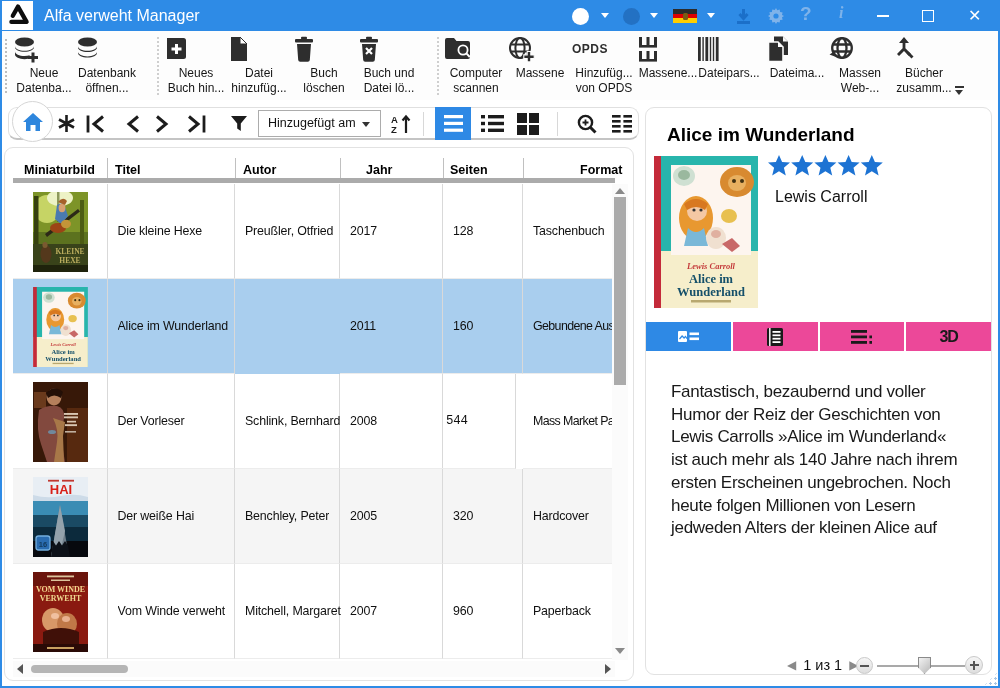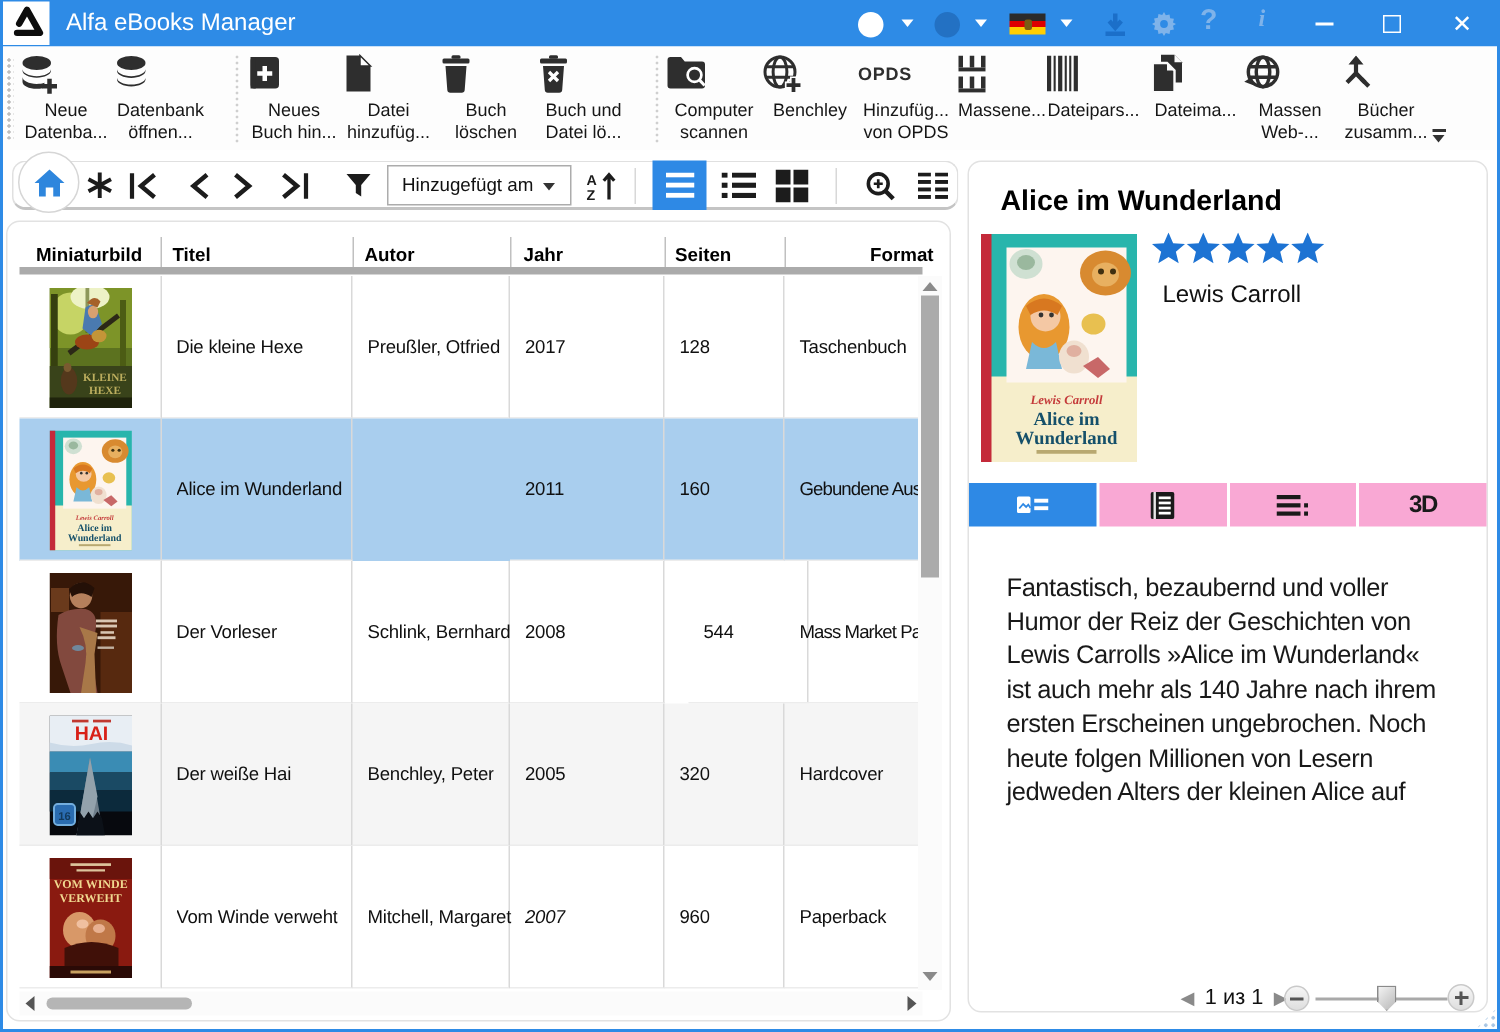--- a/index.html
+++ b/index.html
@@ -66,7 +66,7 @@
       <path d="M10.8 14.8 L16 5.6 L24.6 20.9 L9.4 20.9" fill="none" stroke="#0d0d0d" stroke-width="4.3" stroke-linecap="round" stroke-linejoin="round"></path>
     </svg>
 </div>
-<div id="apptitle" class="abs">Alfa eBooks Manager</div>
+<div id="apptitle" class="abs">Alfa verweht Manager</div>
 <div class="abs tcirc" style="left:572px;background:#fff;"></div>
 <div class="abs caret" style="left:601px;"></div>
 <div class="abs tcirc" style="left:623px;background:#2371c3;"></div>

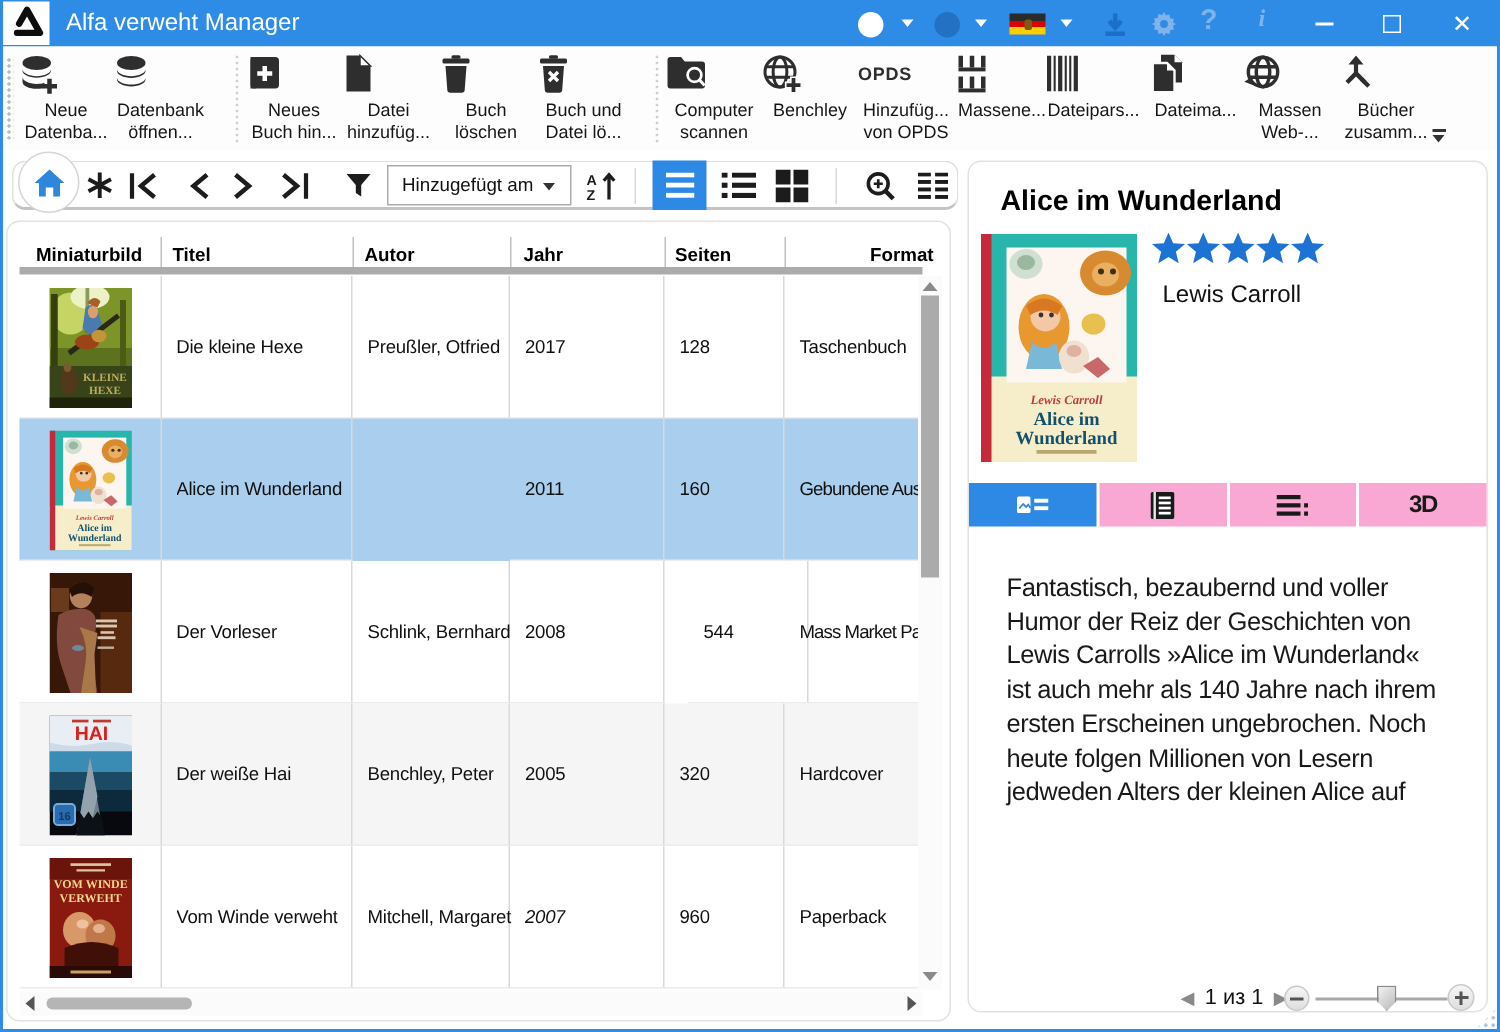--- a/index.html
+++ b/index.html
@@ -191,7 +191,7 @@
         <path d="M19.2 15.5 h3.6 v3.4 h3.4 v3.6 h-3.4 v3.4 h-3.6 v-3.4 h-3.4 v-3.6 h3.4z" fill="#2e2e2e" stroke="#fdfdfd" stroke-width="1.1"></path>
       </svg>
     </div>
- <div class="lbl">Benchley</div>
+ <div class="lbl">Massene</div>
 </div>
 <div class="abs tbtn" style="left:572px;top:33px;width:64px;">
  <div class="ic">

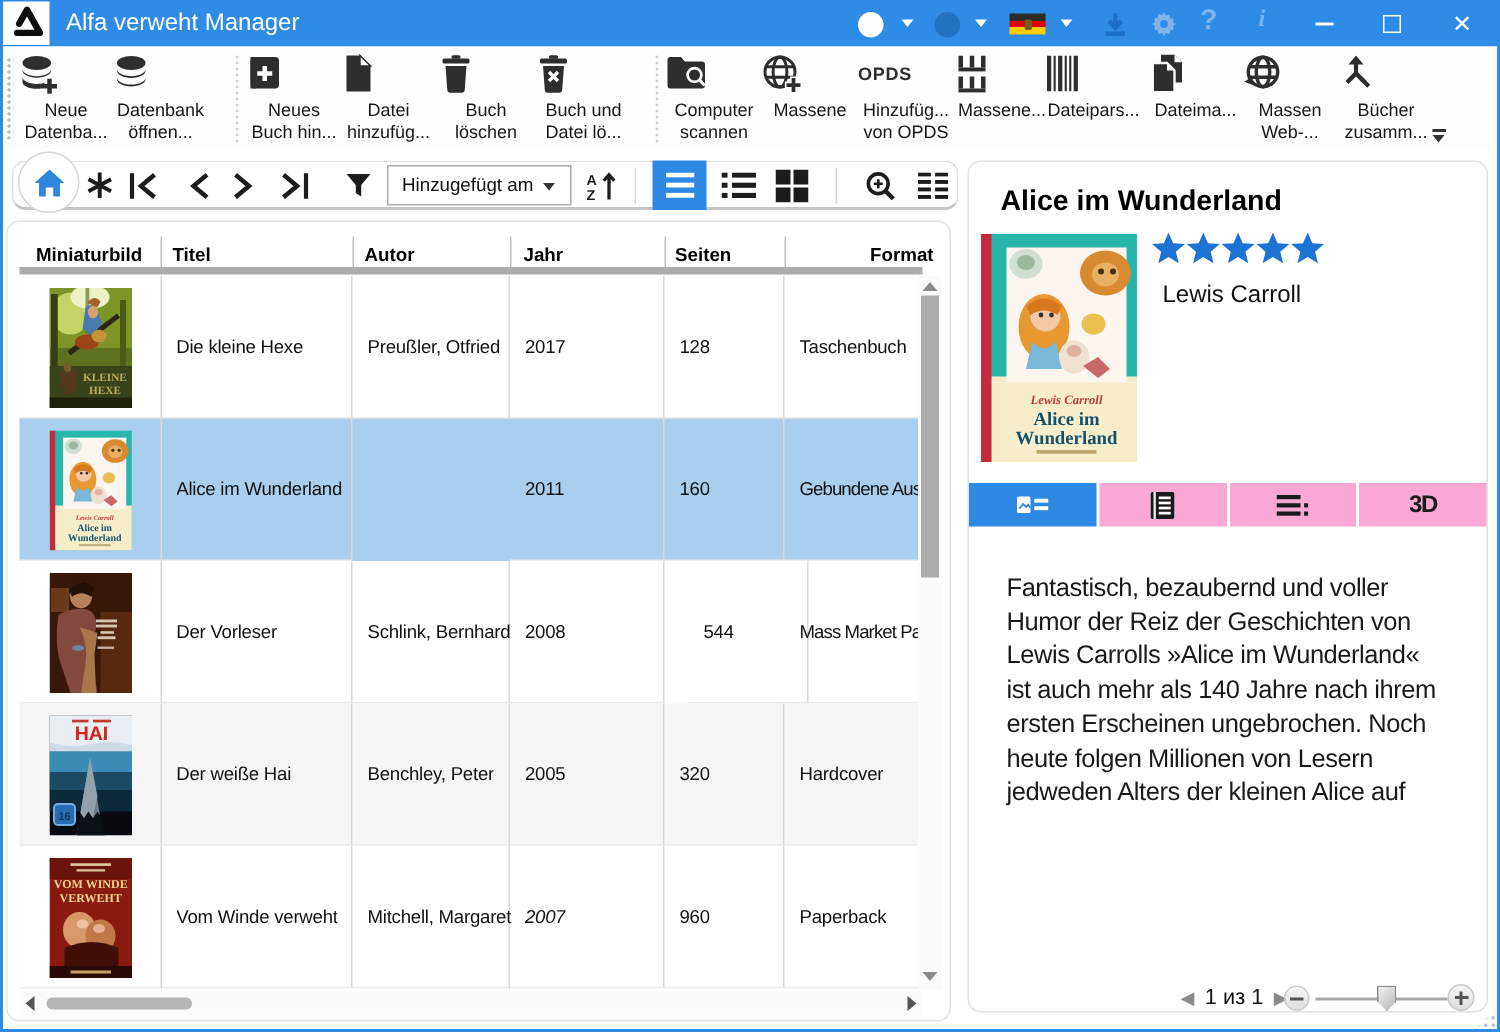--- a/index.html
+++ b/index.html
@@ -375,7 +375,7 @@
 <div class="abs hdrtxt" style="left:24px;">Miniaturbild</div>
 <div class="abs hdrtxt" style="left:115px;">Titel</div>
 <div class="abs hdrtxt" style="left:243px;">Autor</div>
-<div class="abs hdrtxt" style="left:349px;">Jahr</div>
+<div class="abs hdrtxt" style="left:366px;">Jahr</div>
 <div class="abs hdrtxt" style="left:450px;">Seiten</div>
 <div class="abs hdrtxt" style="left:532px;padding-left:48px;">Format</div>
 <div class="abs hdrline" style="left:107px;"></div>

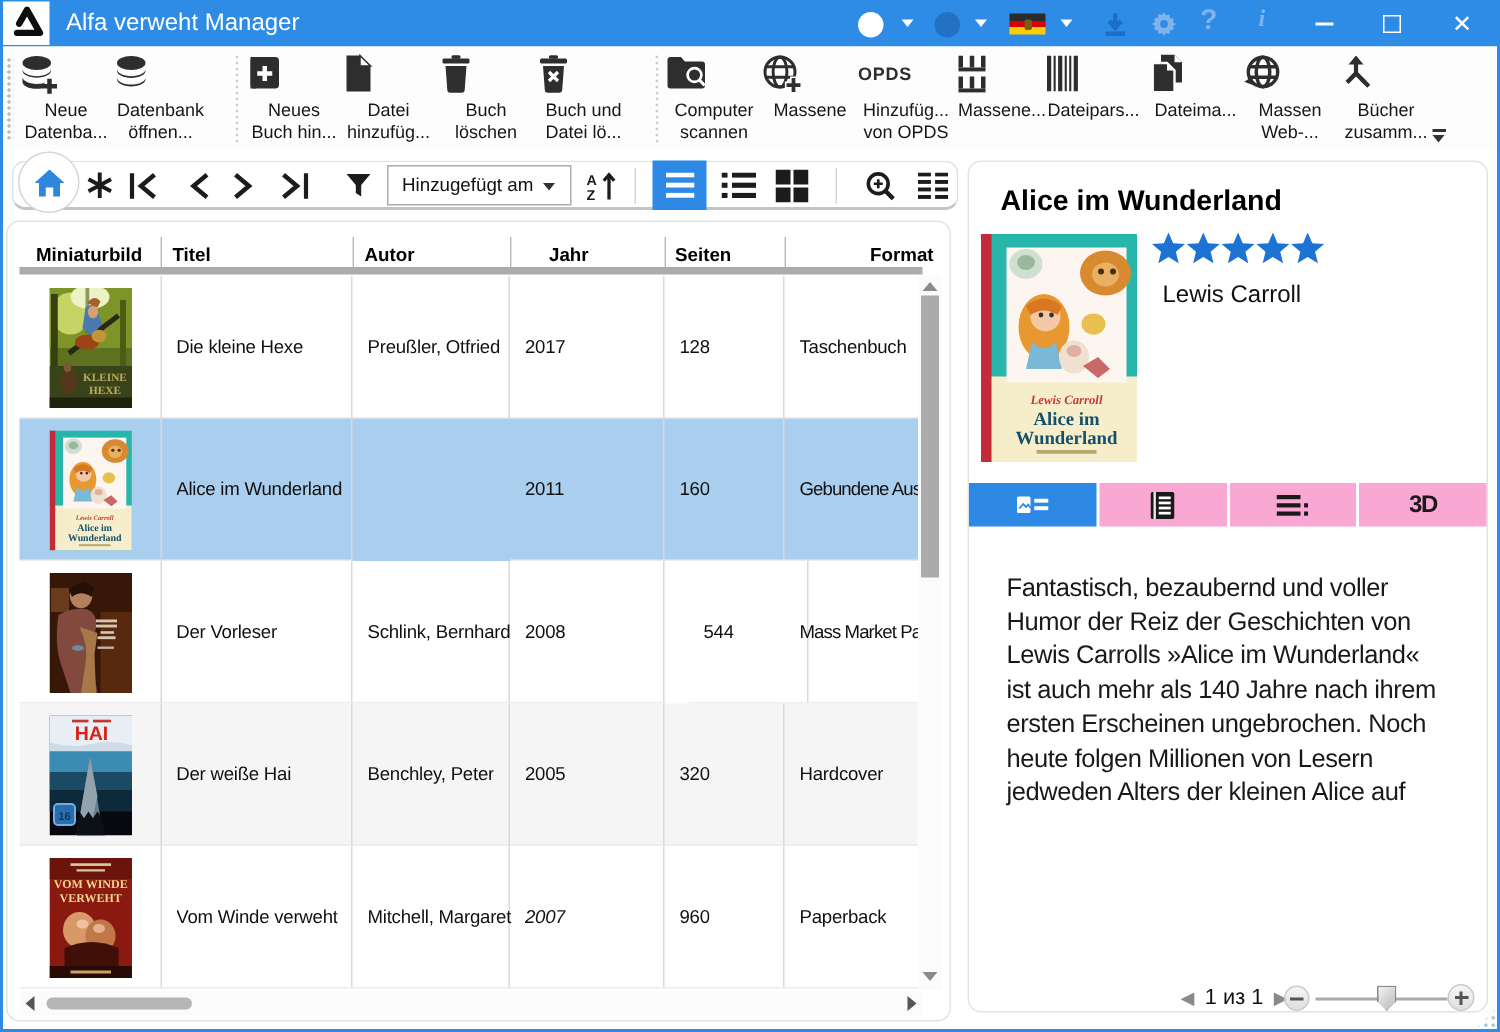--- a/index.html
+++ b/index.html
@@ -49,7 +49,7 @@
 #stars{left:768px;top:156px;}
 #rauthor{left:775px;top:188px;font-size:16px;color:#111;}
 #tabs{left:646px;top:322px;width:345px;height:29px;display:flex;gap:2px;}
-.tab{flex:1;background:#f9a8d4;display:flex;align-items:center;justify-content:center;}
+.tab{flex:1;background:#ec4899;display:flex;align-items:center;justify-content:center;}
 .tab.on{background:#2e89e5;}
 #rdesc{left:671px;top:381px;width:320px;font-size:17px;letter-spacing:-0.3px;line-height:22.7px;color:#191919;}
 #pager{left:787px;top:655px;height:20px;display:flex;align-items:center;font-size:14.5px;color:#111;}

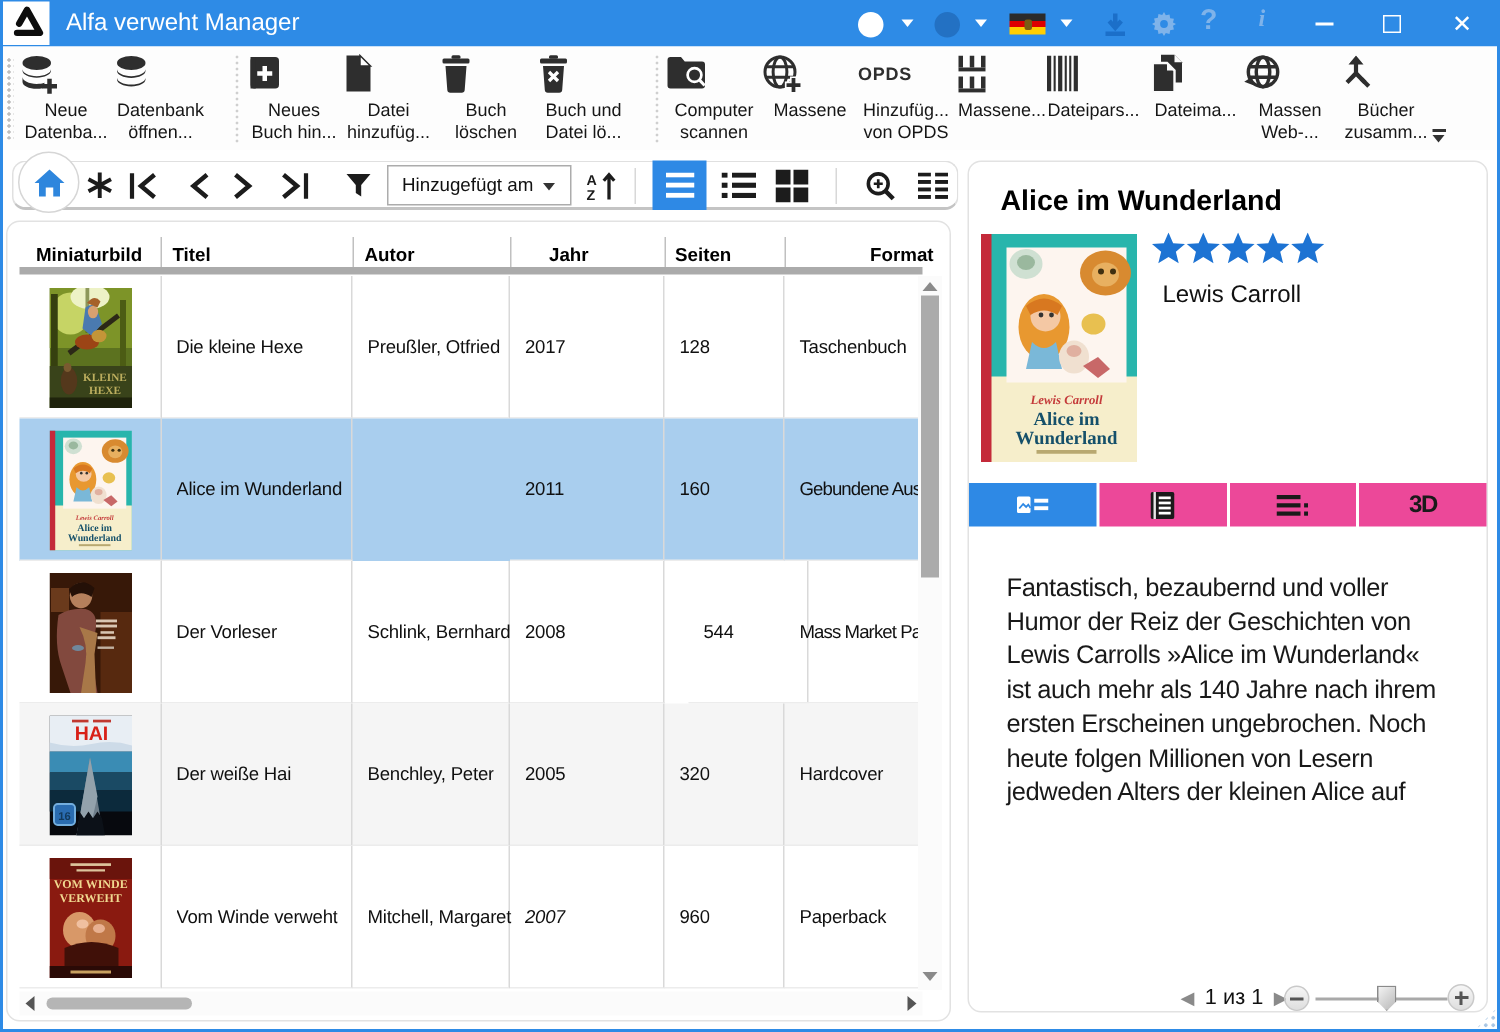--- a/index.html
+++ b/index.html
@@ -441,7 +441,7 @@
  <div class="cell" style="left:327px;width:103px;">
       <div class="ctext">2008</div>
     </div>
- <div class="cell" style="left:446px;width:80px;">
+ <div class="cell" style="left:423px;width:80px;font-family:Liberation Mono, monospace;">
       <div class="ctext">544</div>
     </div>
  <div class="cell" style="left:510px;width:92px;border-right:none;">

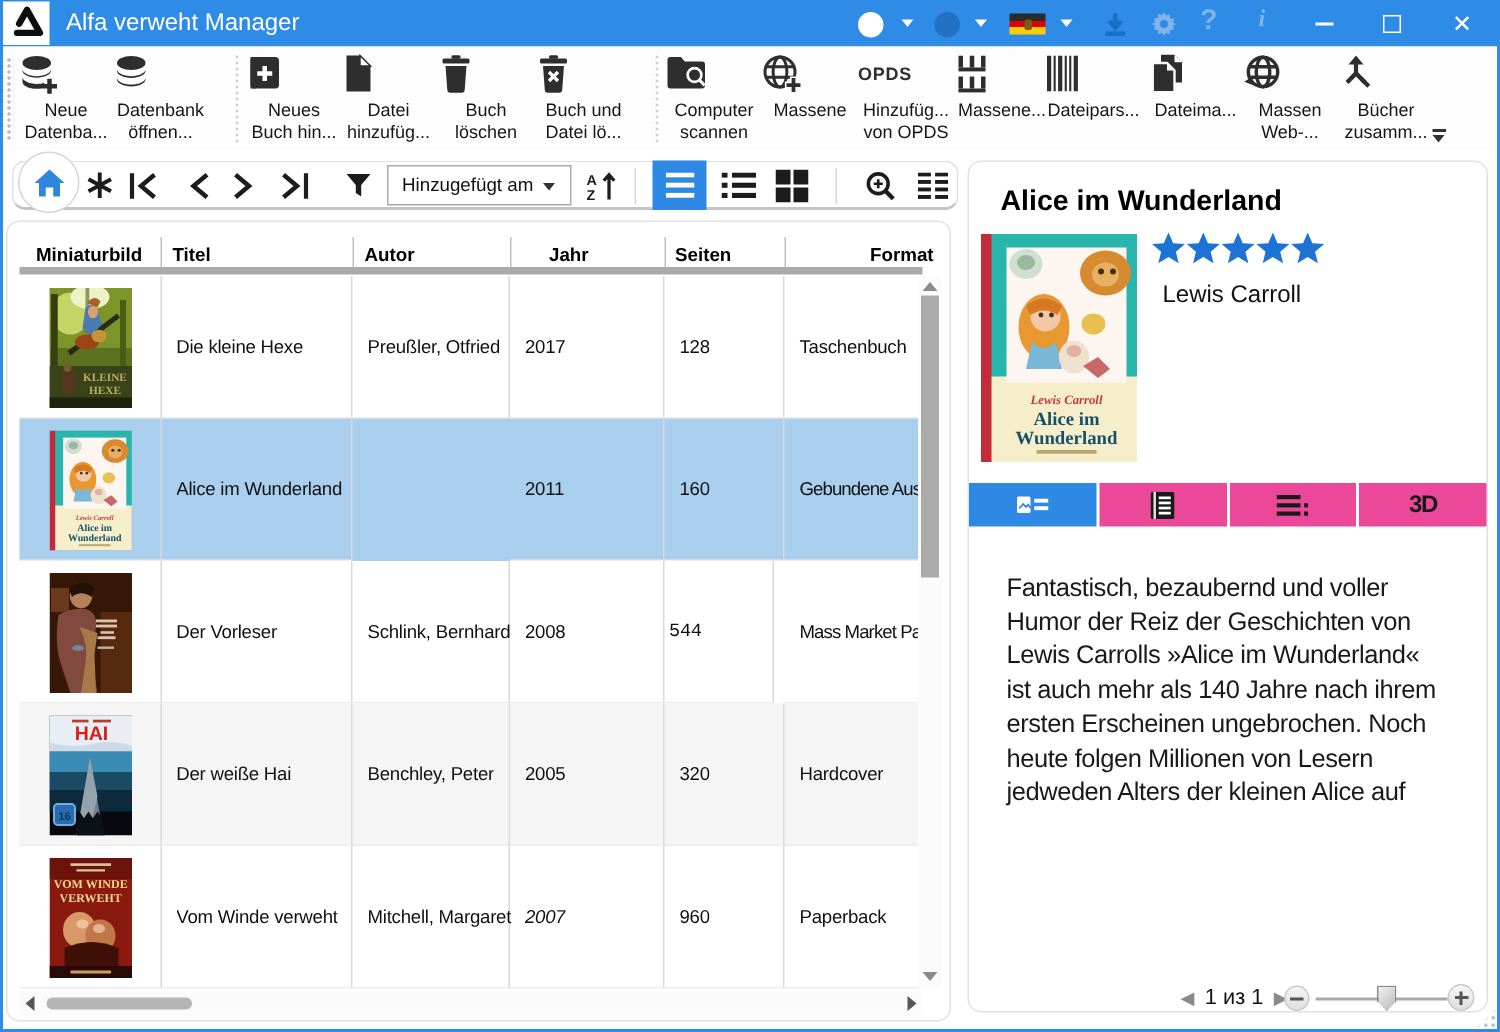--- a/index.html
+++ b/index.html
@@ -482,7 +482,7 @@
  <div class="cell" style="left:94.5px;width:127.5px;">
       <div class="ctext">Vom Winde verweht</div>
     </div>
- <div class="cell" style="left:327px;width:103px;font-style:italic;">
+ <div class="cell" style="left:327px;width:103px;">
       <div class="ctext">2007</div>
     </div>
  <div class="cell" style="left:430px;width:80px;">

